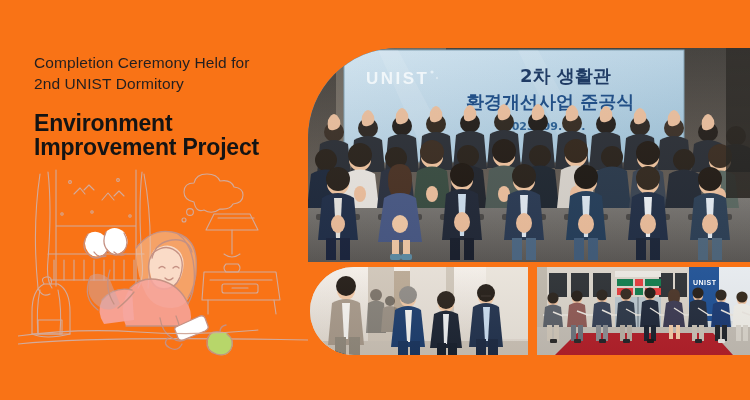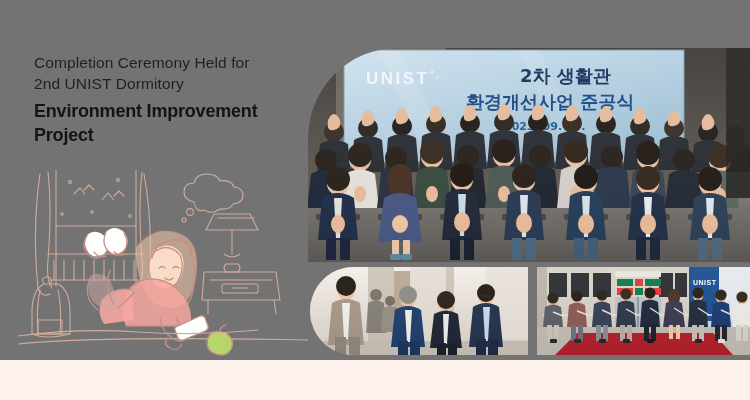--- a/index.html
+++ b/index.html
@@ -8,7 +8,7 @@
     font-family:"Liberation Sans", sans-serif;
     background:#fdf1ec;
   }
-  .canvas{position:relative;width:750px;height:360px;background:#737373;overflow:hidden;}
+  .canvas{position:relative;width:750px;height:400px;background:#f97316;overflow:hidden;}
 
   
   .text-block{position:absolute;left:34px;top:52px;width:280px;}

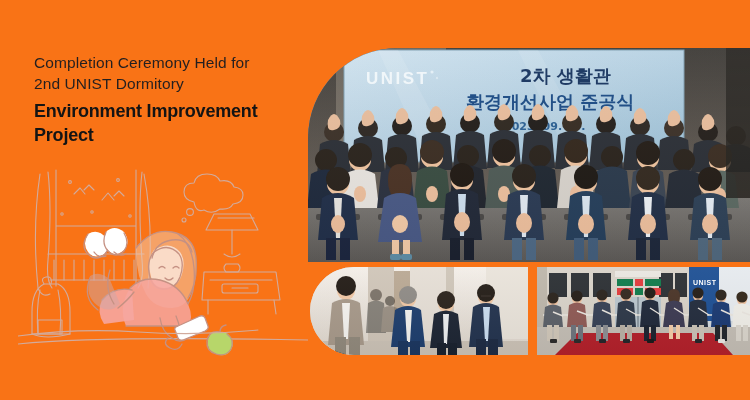--- a/index.html
+++ b/index.html
@@ -17,7 +17,7 @@
     letter-spacing:.1px;white-space:pre-line;
   }
   .headline{
-    margin-top:5px;font-size:18px;line-height:24px;color:#141414;
+    margin-top:17px;font-size:23px;line-height:24px;color:#141414;
     font-weight:700;letter-spacing:-.2px;
   }
 

